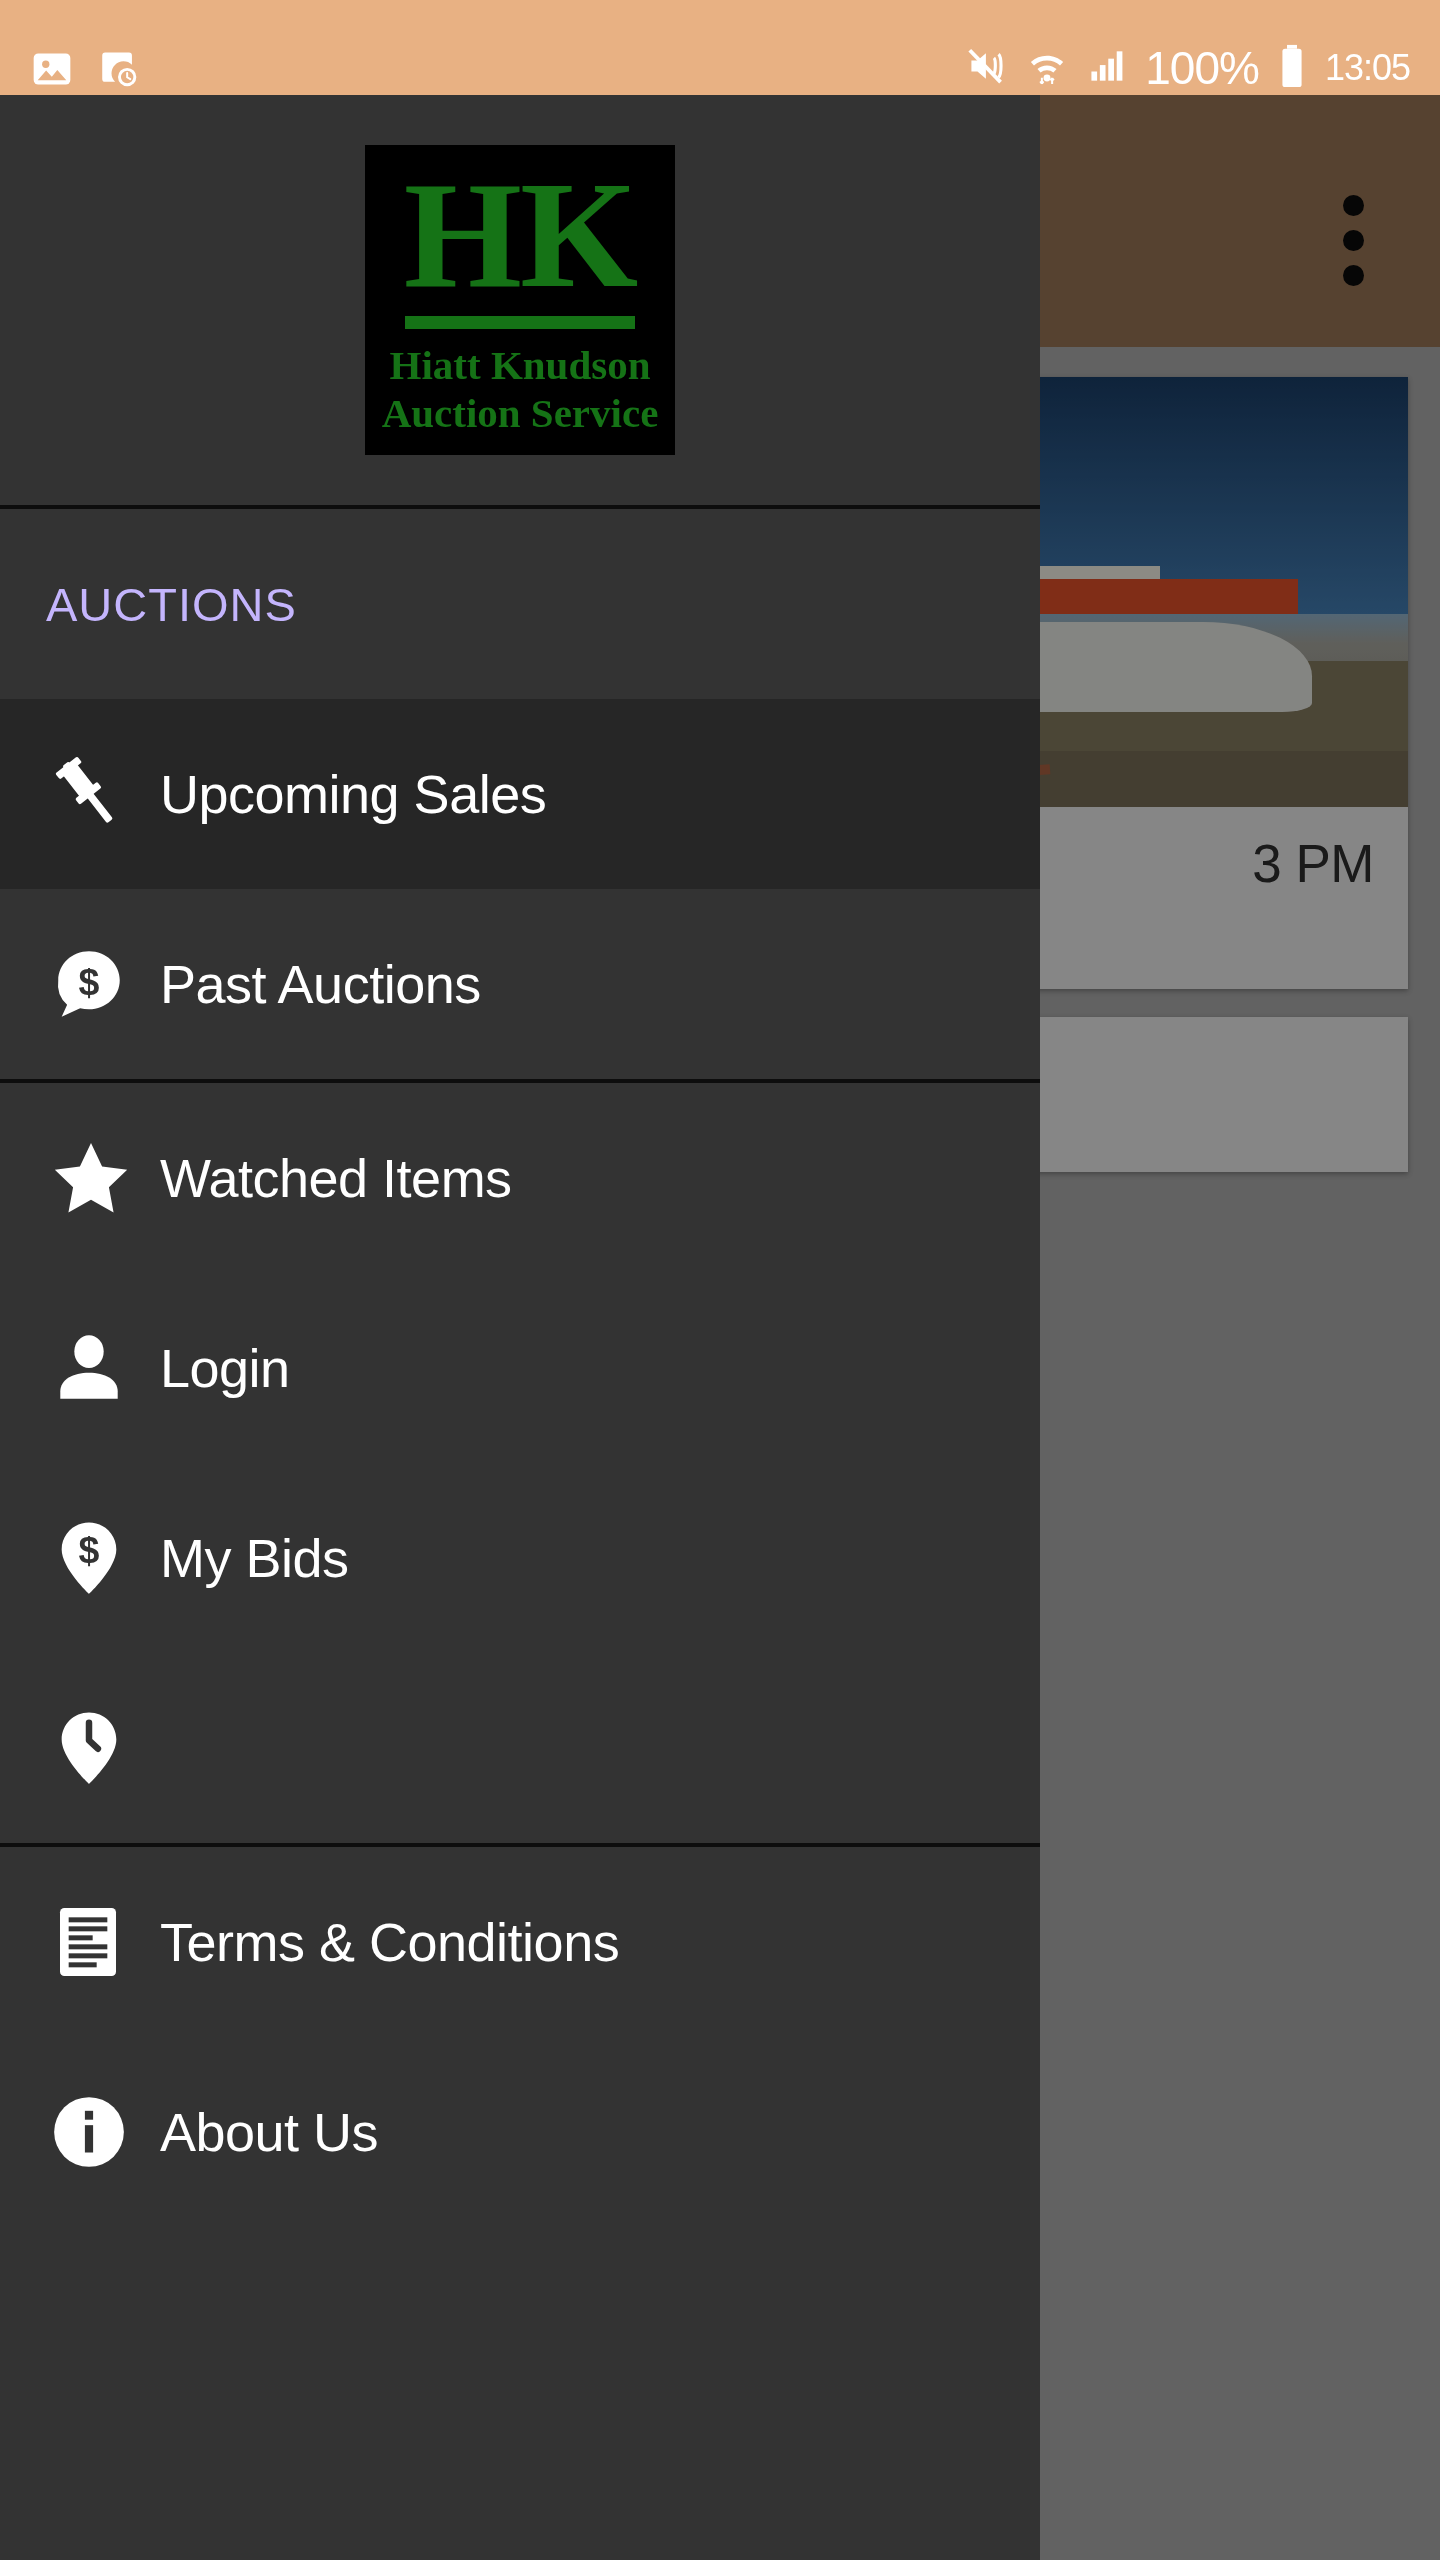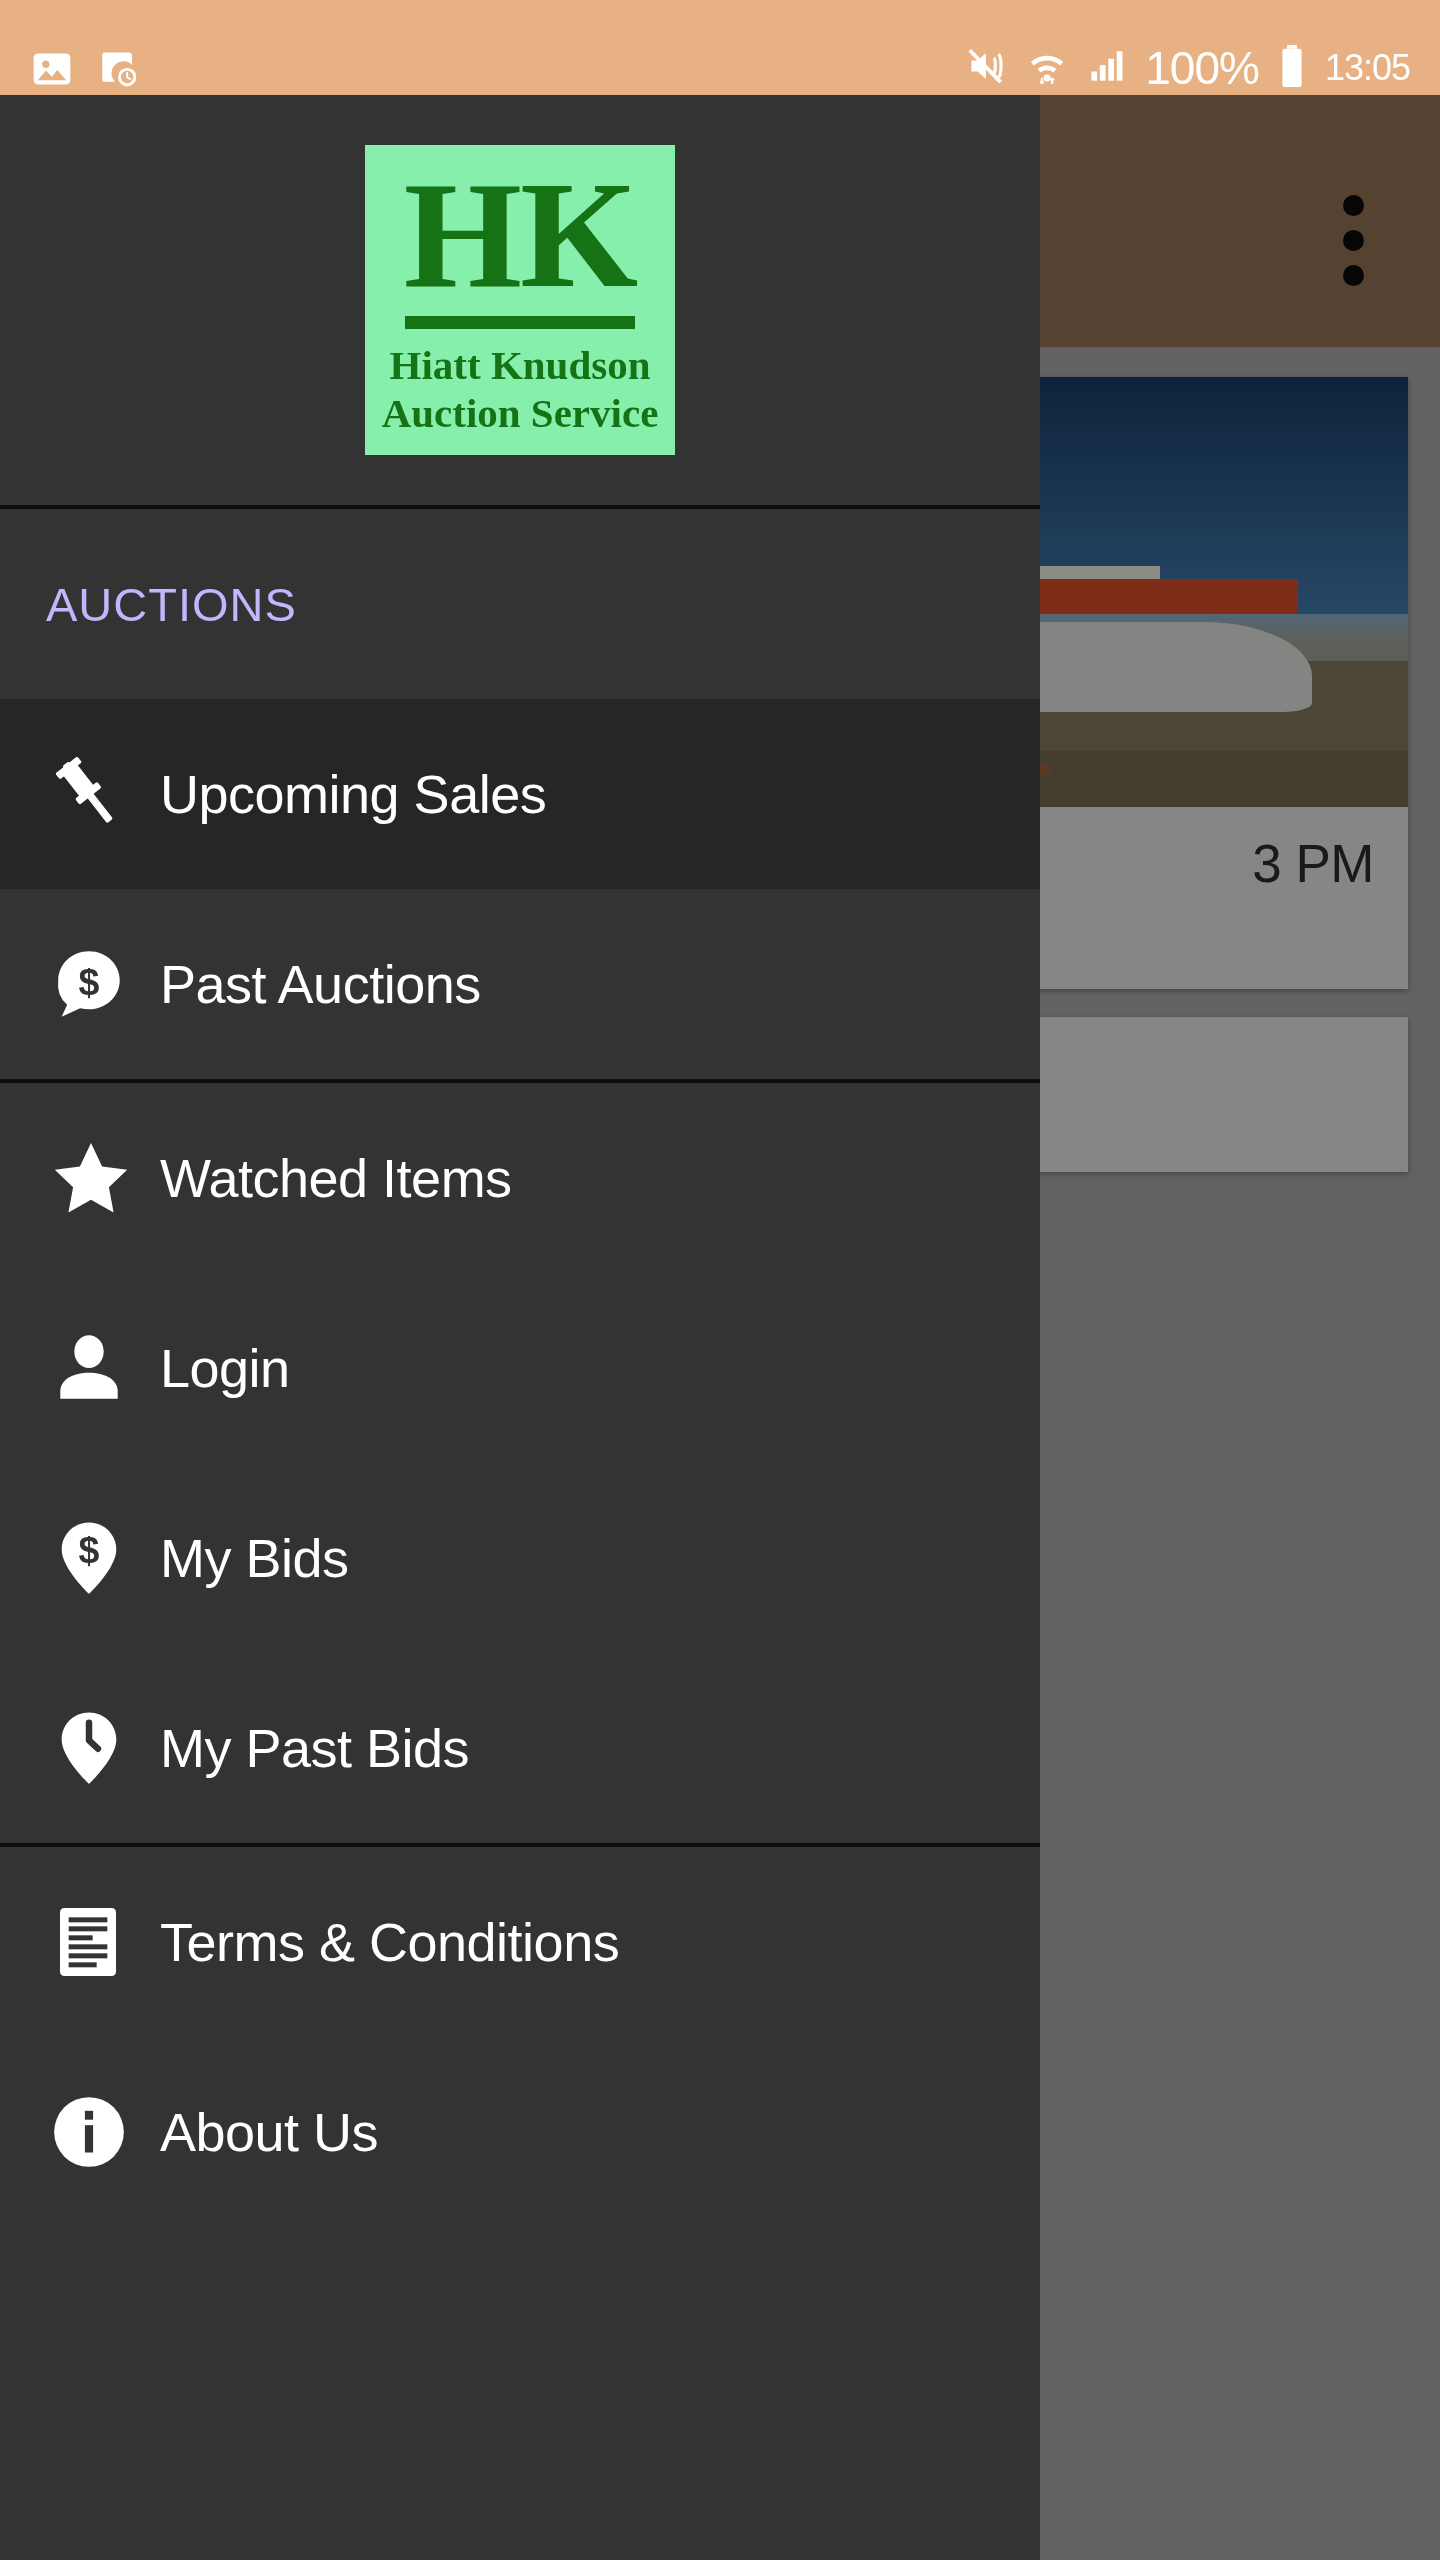--- a/index.html
+++ b/index.html
@@ -108,7 +108,7 @@
     background:#333333;
   }
   .logo{
-    width:310px; height:310px; background:#86efac;
+    width:310px; height:310px; background:#000000;
     display:flex; flex-direction:column; align-items:center; justify-content:center;
     padding:14px 8px 10px 8px;
   }

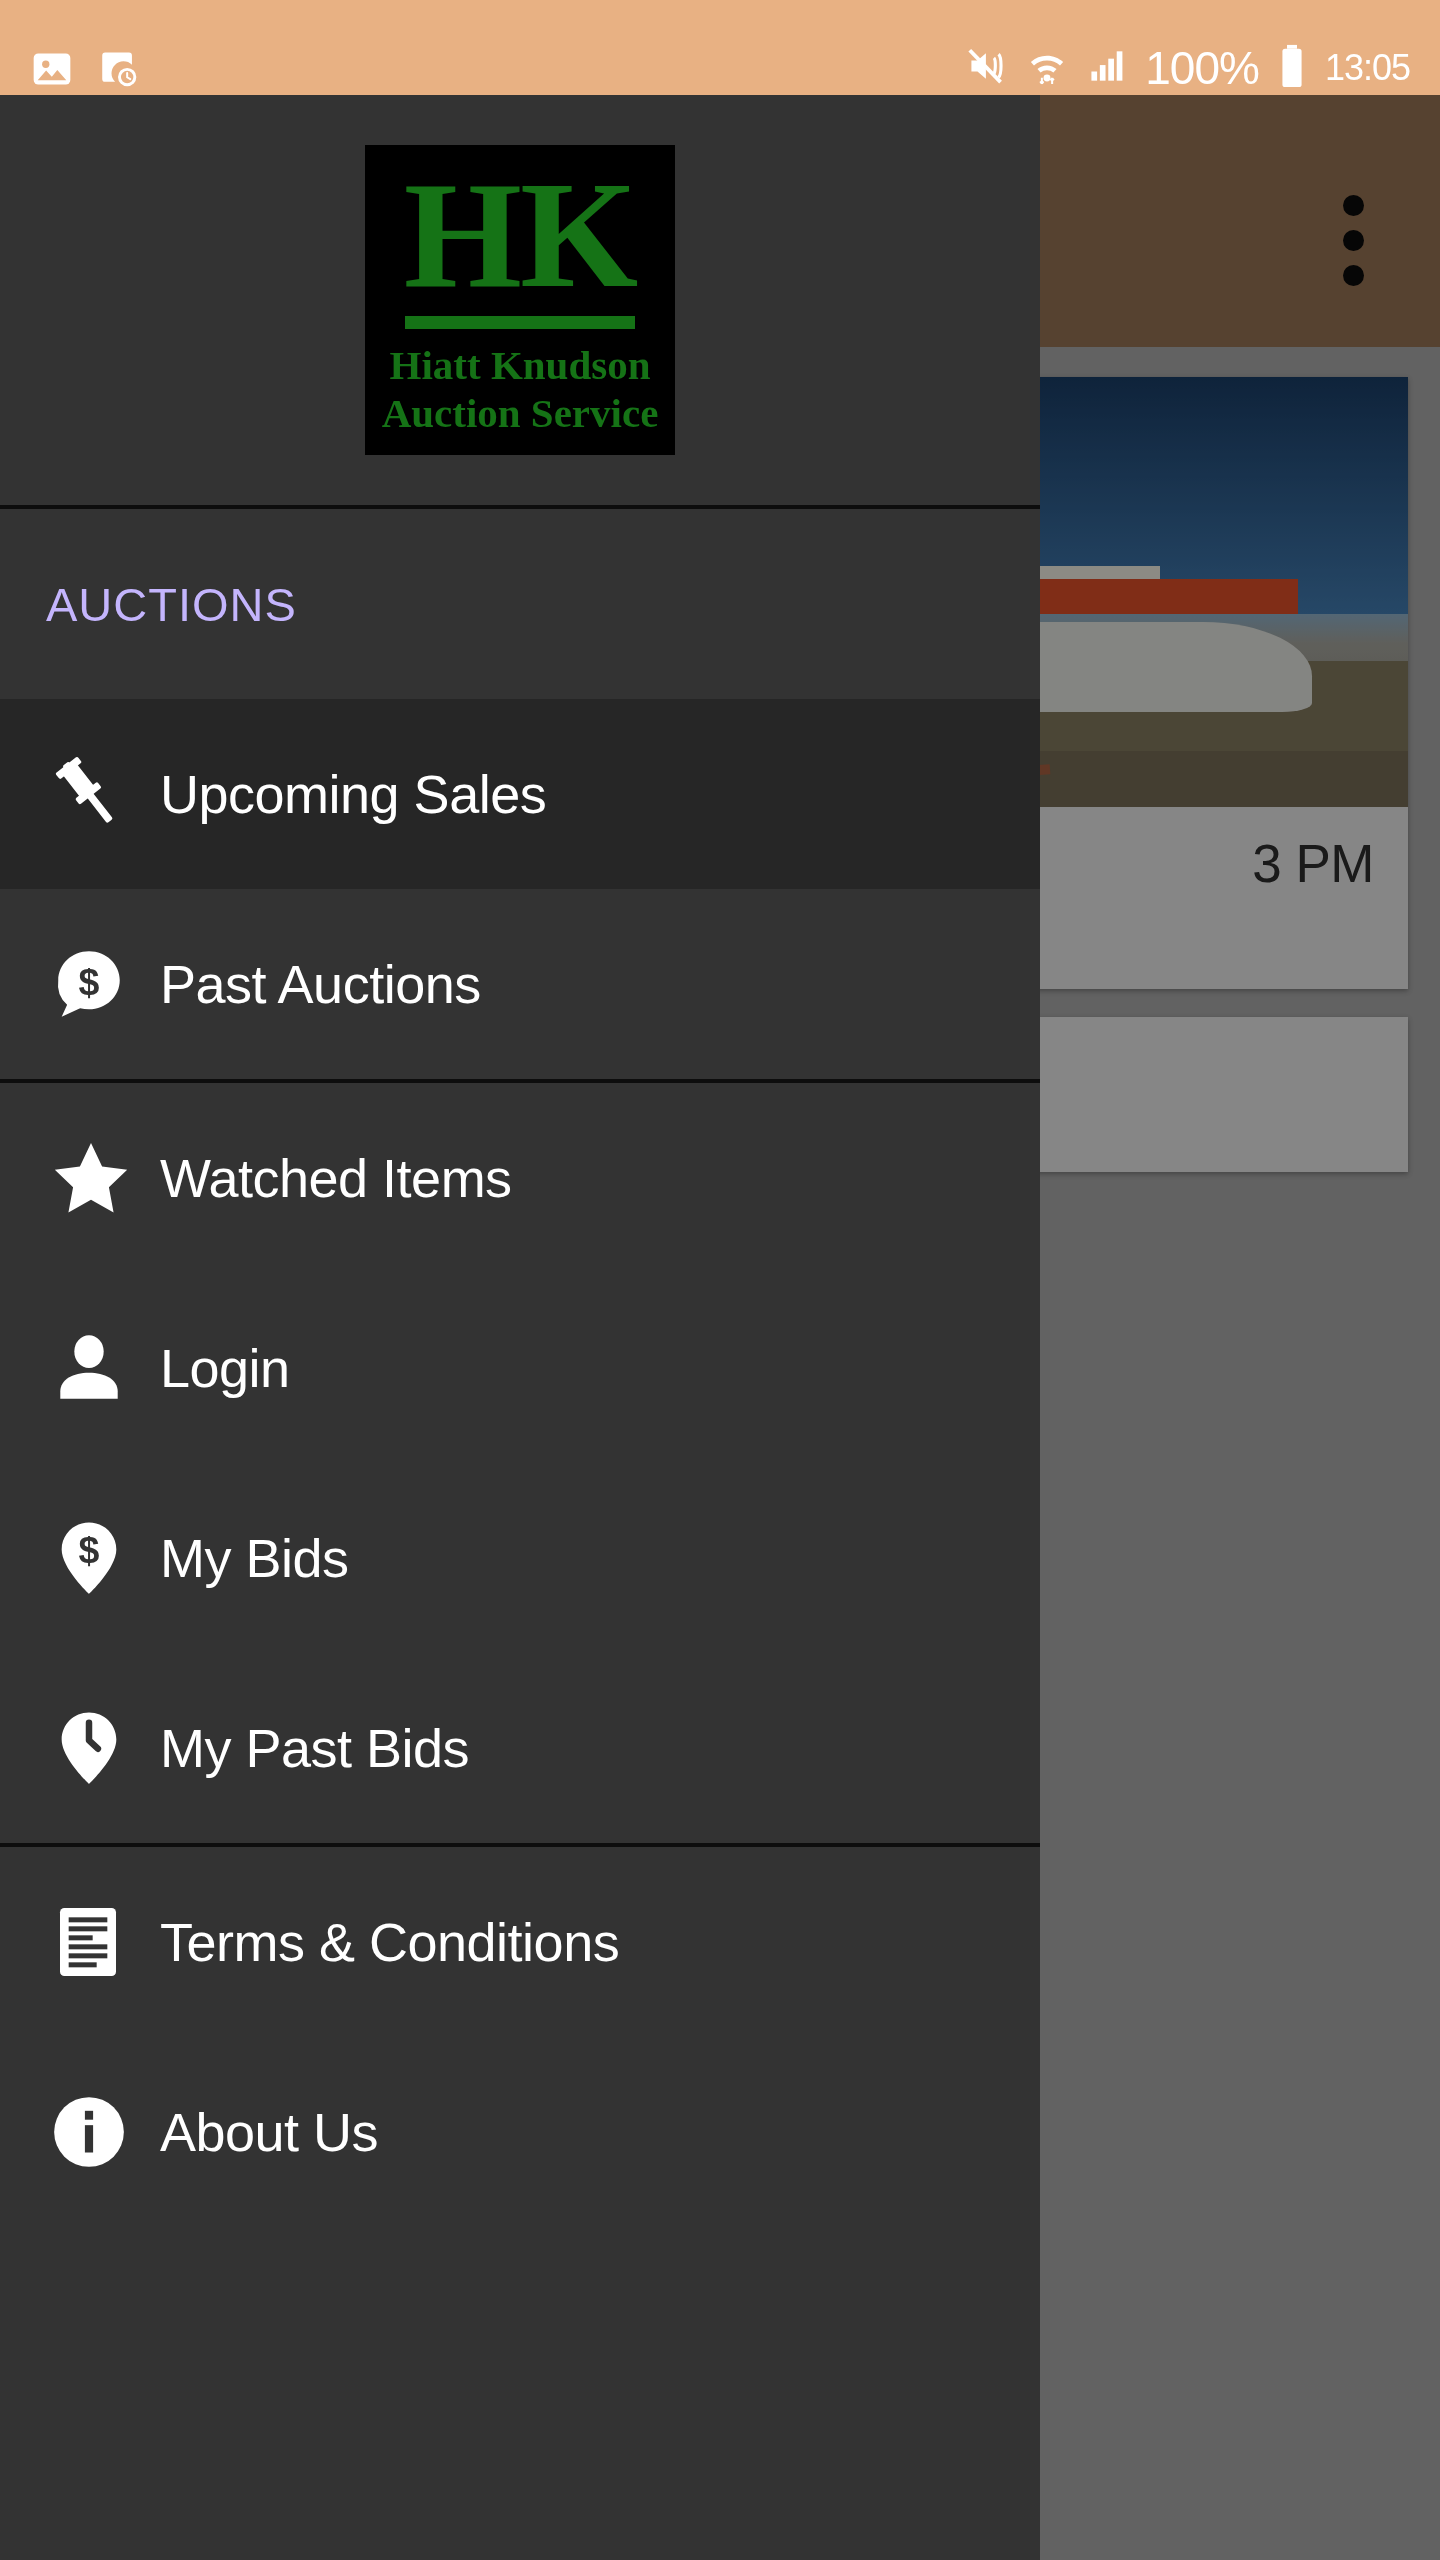--- a/index.html
+++ b/index.html
@@ -326,7 +326,6 @@
           <path d="M12 4.6v5.2l2.6 2.4" stroke="#333" stroke-width="1.9" fill="none" stroke-linecap="round" stroke-linejoin="round"></path>
         </svg>
       </span>
-      <span class="nav-label">My Past Bids</span>
     </div>
 
     <div class="divider"></div>

